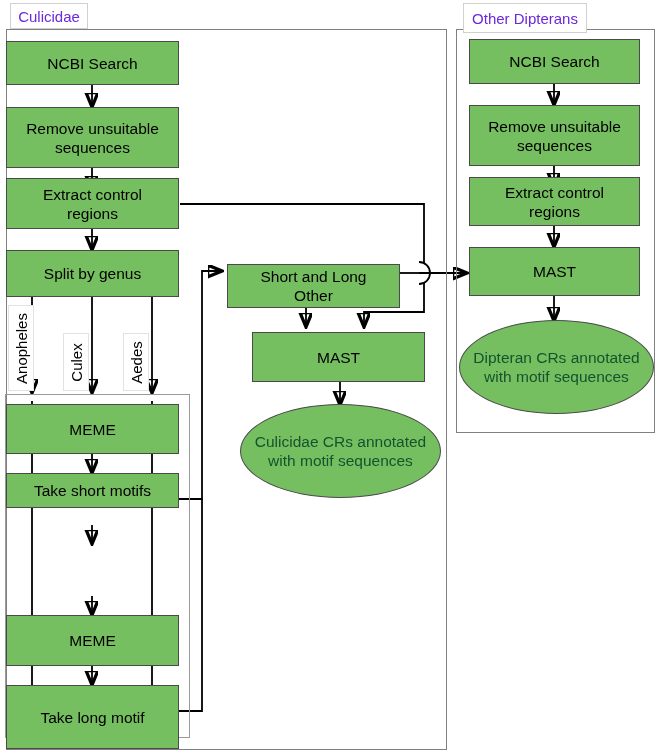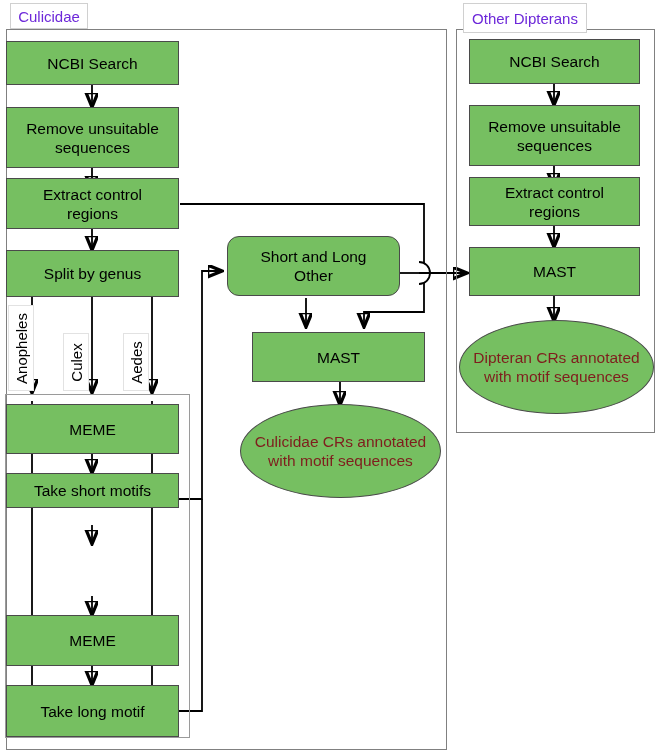--- a/index.html
+++ b/index.html
@@ -203,7 +203,7 @@
     <span>Take long motif</span>
   </div>
 
-  <div class="node" style="left:227px;top:236px;width:173px;height:60px;border-radius:12px;">
+  <div class="node" style="left:227px;top:264px;width:173px;height:44px;">
     <div>
       <span>Short and Long</span>
       <span>Other</span>

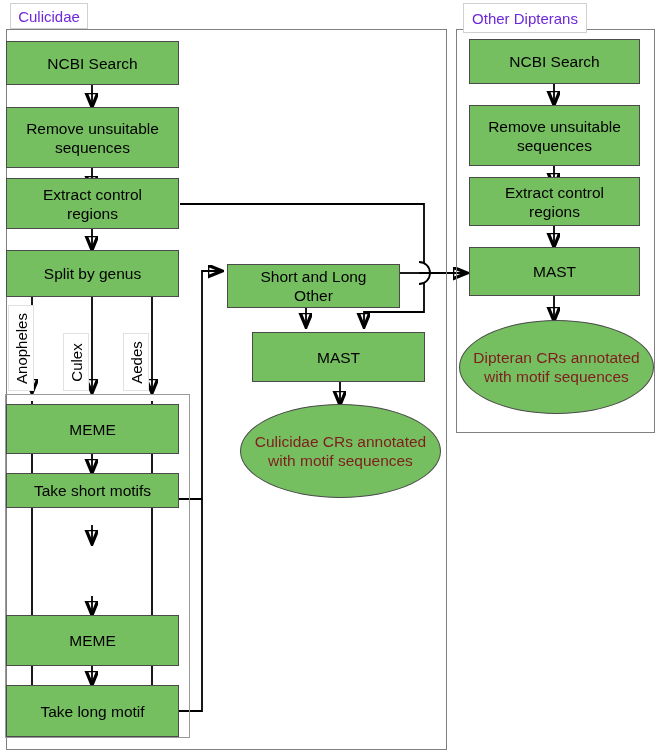--- a/index.html
+++ b/index.html
@@ -66,7 +66,7 @@
     text-align:center;
     font-size:15.5px;
     line-height:19px;
-    color:#7f1d1d;
+    color:#14532d;
   }
 
   

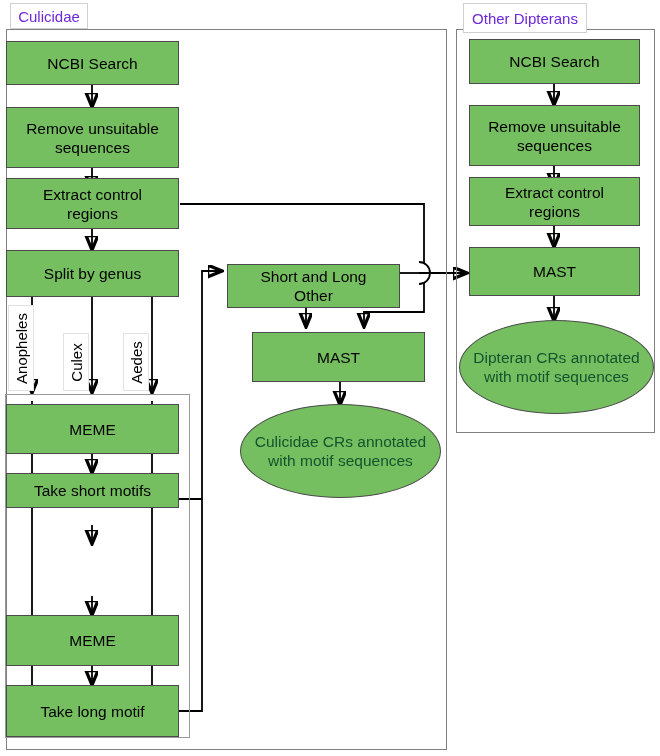--- a/index.html
+++ b/index.html
@@ -199,7 +199,7 @@
     <span>MEME</span>
   </div>
 
-  <div class="node" style="left:6px;top:685px;width:173px;height:52px;">
+  <div class="node" style="left:6px;top:685px;width:173px;height:64px;">
     <span>Take long motif</span>
   </div>
 

